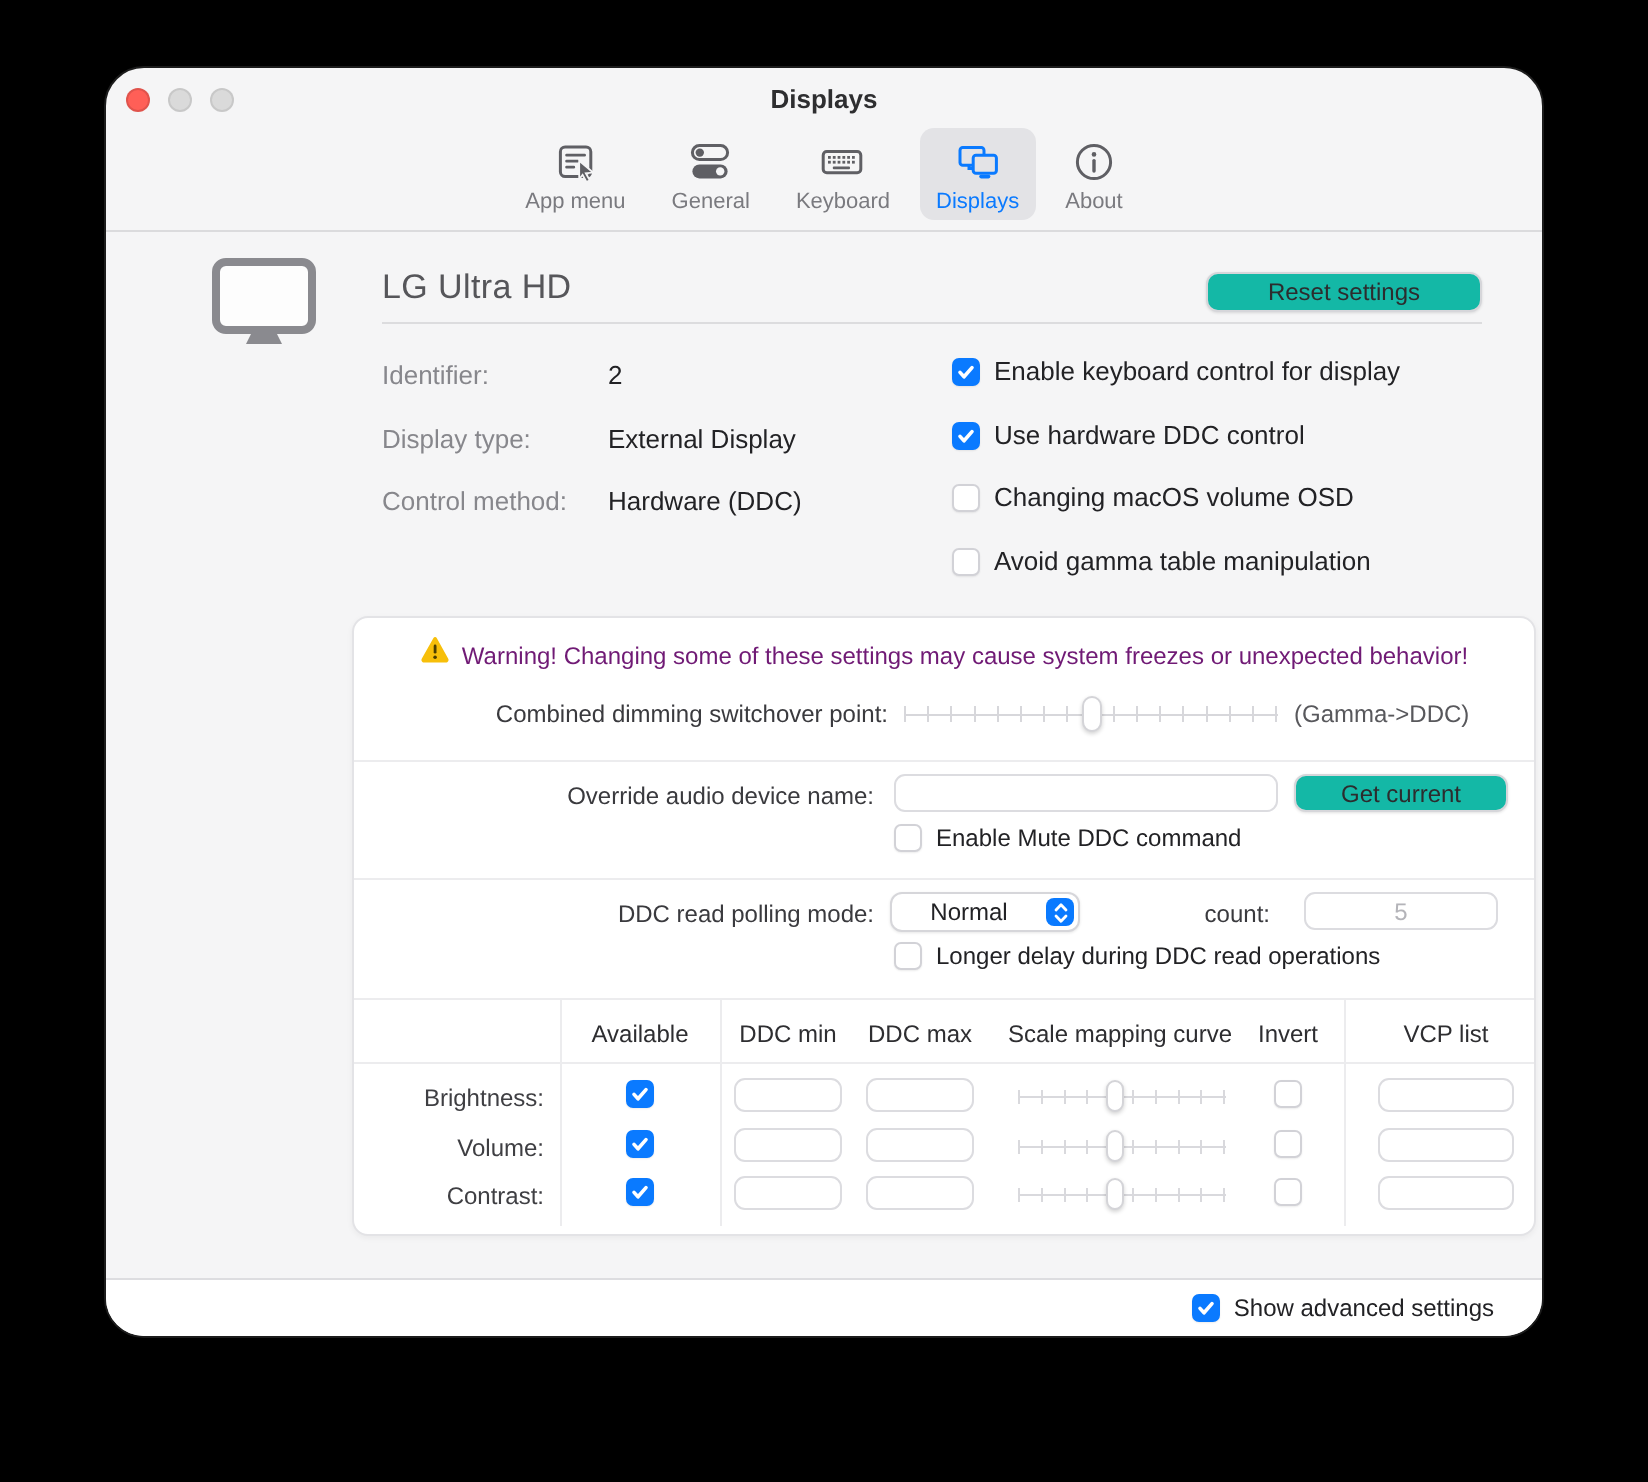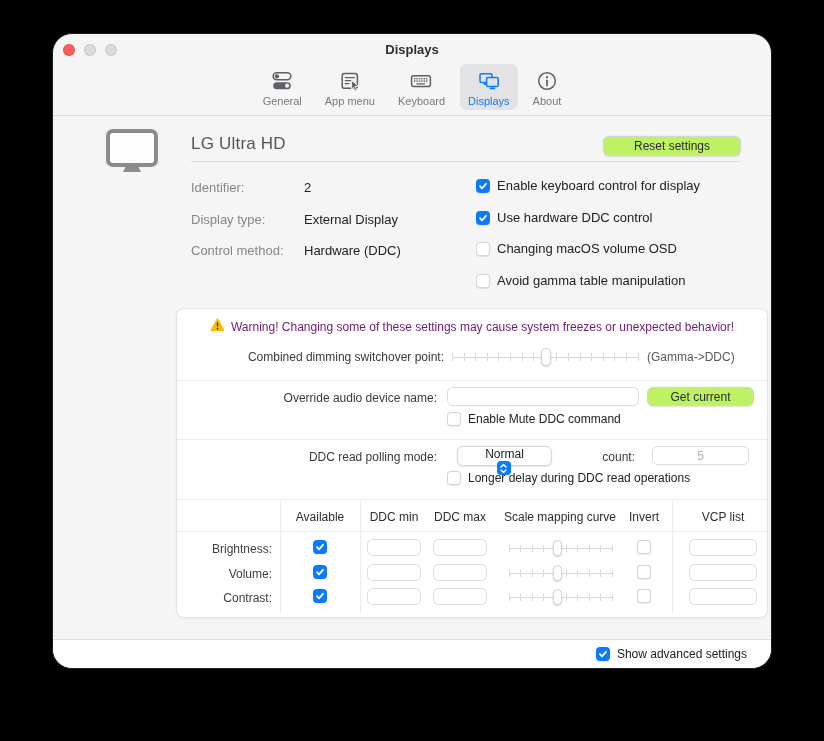--- a/index.html
+++ b/index.html
@@ -99,6 +99,16 @@
     <div class="tab">
       <span class="tabicon">
         <svg width="24" height="24" viewBox="0 0 24 24">
+          <rect class="stroke" x="4.2" y="4.5" width="15.2" height="14.8" rx="2.4" fill="none" stroke-width="1.5"></rect>
+          <path class="stroke" d="M7.3 8.6h9M7.3 11.6h5.6M7.3 14.6h3.6" fill="none" stroke-width="1.4" stroke-linecap="round"></path>
+          <path class="fill" d="M13.6 11.4 L20.6 17.3 L16.9 17.6 L18.9 21.2 L17.2 22 L15.3 18.4 L13.6 20.6 Z" stroke="#f5f5f6" stroke-width="0.9"></path>
+        </svg>
+      </span>
+      <span class="tablabel">App menu</span>
+    </div>
+    <div class="tab">
+      <span class="tabicon">
+        <svg width="24" height="24" viewBox="0 0 24 24">
           <rect class="stroke" x="3.2" y="3.8" width="17.6" height="7" rx="3.5" fill="none" stroke-width="1.5"></rect>
           <circle class="fill" cx="6.9" cy="7.3" r="2.1"></circle>
           <rect class="fill" x="3.2" y="13.2" width="17.6" height="7" rx="3.5"></rect>
@@ -106,16 +116,6 @@
         </svg>
       </span>
       <span class="tablabel">General</span>
-    </div>
-    <div class="tab">
-      <span class="tabicon">
-        <svg width="24" height="24" viewBox="0 0 24 24">
-          <rect class="stroke" x="4.2" y="4.5" width="15.2" height="14.8" rx="2.4" fill="none" stroke-width="1.5"></rect>
-          <path class="stroke" d="M7.3 8.6h9M7.3 11.6h5.6M7.3 14.6h3.6" fill="none" stroke-width="1.4" stroke-linecap="round"></path>
-          <path class="fill" d="M13.6 11.4 L20.6 17.3 L16.9 17.6 L18.9 21.2 L17.2 22 L15.3 18.4 L13.6 20.6 Z" stroke="#f5f5f6" stroke-width="0.9"></path>
-        </svg>
-      </span>
-      <span class="tablabel">App menu</span>
     </div>
     <div class="tab">
       <span class="tabicon">

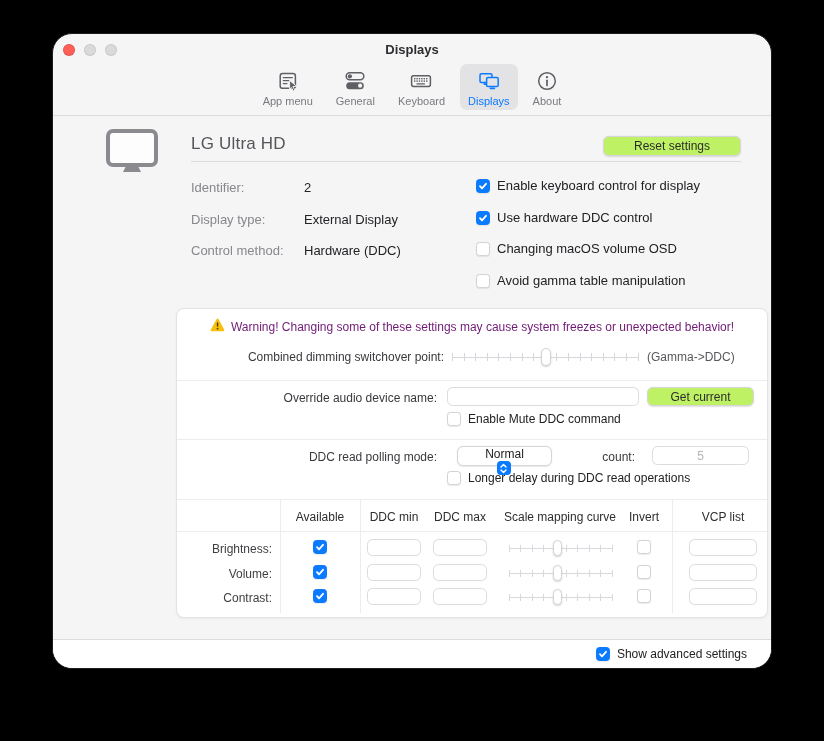--- a/index.html
+++ b/index.html
@@ -28,7 +28,7 @@
   .content{ position:relative; height:525px; background:#f5f5f6;margin-left:25px; }
   .monitor-icon{ position:absolute; left:28px; top:13px; }
   .display-title{ position:absolute; left:113px; top:18px; font-size:17px; color:#56565a; letter-spacing:.2px; }
-  .btn{ background:#bef264; border:1px solid #d6d6da; border-radius:6px; font-size:12px; color:#2c2c2e;
+  .btn{ background:#14b8a6; border:1px solid #d6d6da; border-radius:6px; font-size:12px; color:#2c2c2e;
         box-shadow:0 .5px 1.5px rgba(0,0,0,.12); display:flex; align-items:center; justify-content:center; }
   .reset-btn{ position:absolute; right:30px; top:20px; width:138px; height:20px; }
   .hdr-divider{ position:absolute; left:113px; right:30px; top:45px; height:1px; background:#dcdcde; }

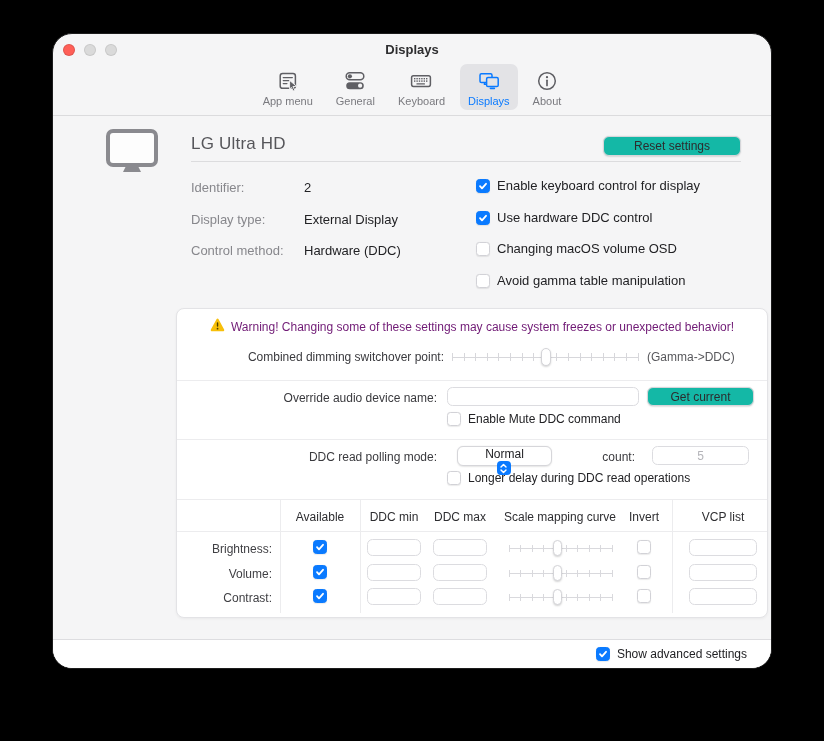--- a/index.html
+++ b/index.html
@@ -67,8 +67,8 @@
           border:1px solid #d4d4d8; box-shadow:0 1px 2px rgba(0,0,0,.18); }
   .slider.mini .thumb{ width:9px; height:16px; top:1px; }
   
-  .dropdown{ position:absolute; left:280px; top:137px; width:95px; height:20px; background:#fff; border:1px solid #d6d6da;
-             border-radius:6px; box-shadow:0 .5px 1.5px rgba(0,0,0,.1); display:flex; align-items:center;flex-direction:column; }
+  .dropdown{ position:absolute; left:268px; top:137px; width:95px; height:20px; background:#fff; border:1px solid #d6d6da;
+             border-radius:6px; box-shadow:0 .5px 1.5px rgba(0,0,0,.1); display:flex; align-items:center; }
   .dropdown .dd-value{ flex:1; text-align:center; font-size:12px; color:#222225; }
   .dropdown .dd-stepper{ width:14px; height:14px; border-radius:4px; background:#0a7aff; margin-right:2px;
                          display:flex; align-items:center; justify-content:center; flex:none; }

